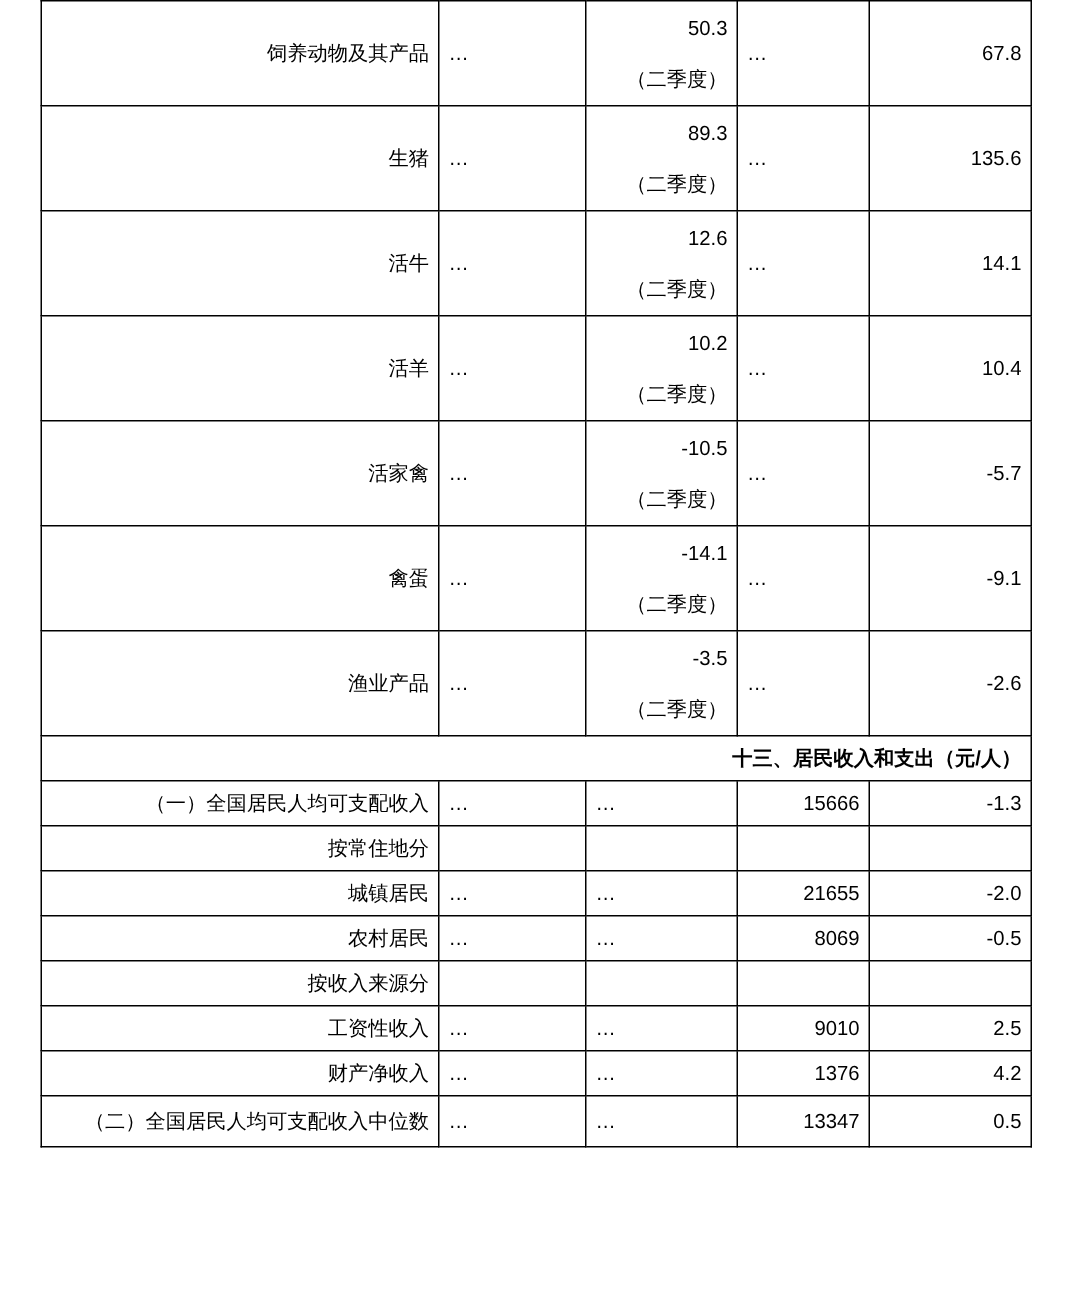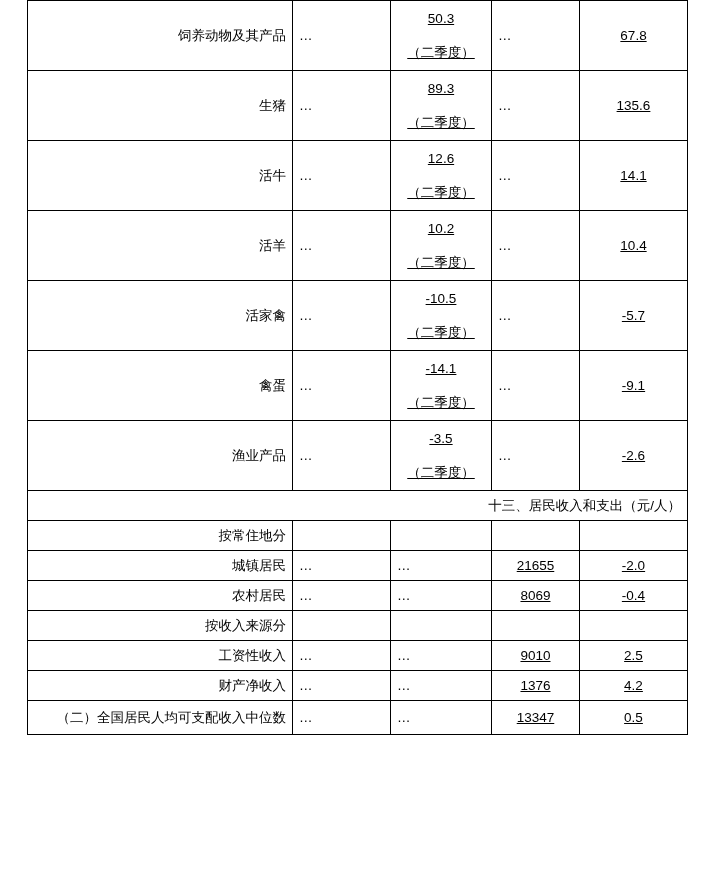--- a/index.html
+++ b/index.html
@@ -40,7 +40,7 @@
   col.c4 { width: 108px; }
 
   td.label { text-align: right; }
-  td.val { text-align: center; text-decoration: underline; }
+  td.val { text-align: right; }
   td.dots { text-align: left; }
 
   .tall { height: 70px; }

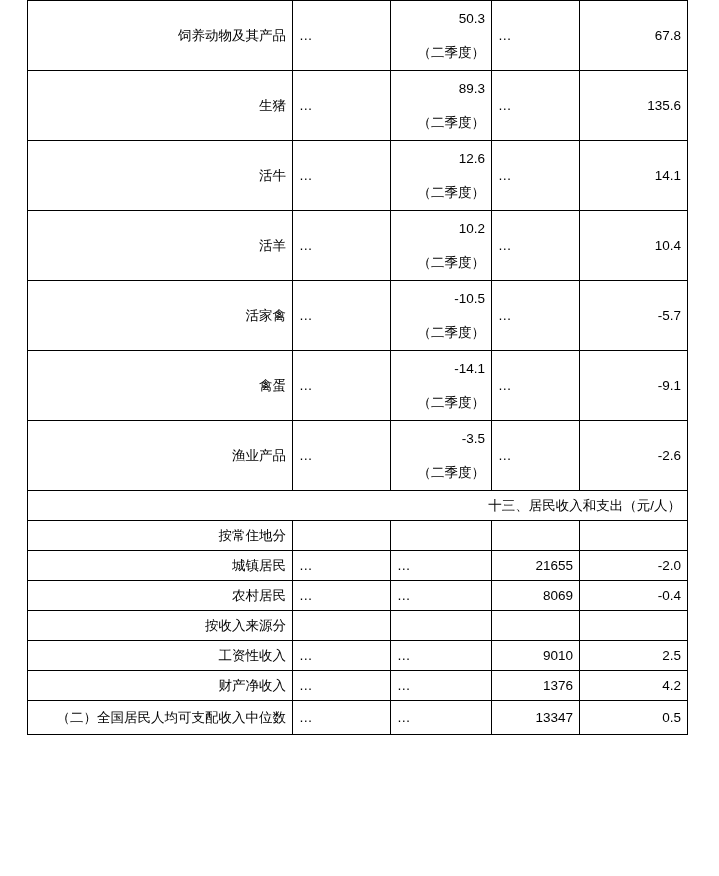--- a/index.html
+++ b/index.html
@@ -55,7 +55,7 @@
     display: block;
   }
   .section-head {
-    font-weight: normal;
+    font-weight: bold;
   }
   .indent1 { padding-left: 20px; }
 </style>

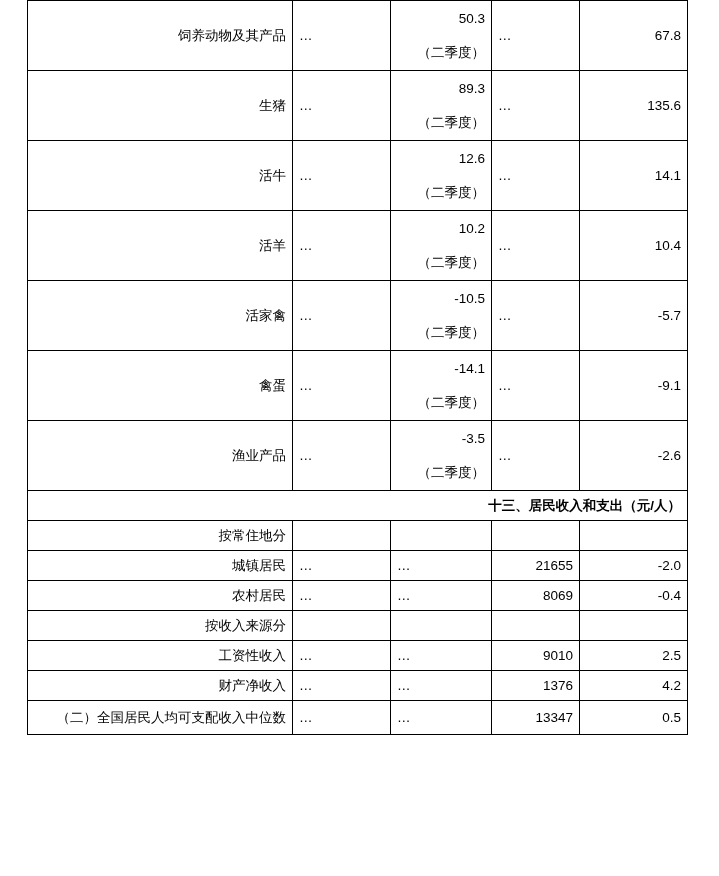--- a/index.html
+++ b/index.html
@@ -153,6 +153,13 @@
         <td class="label section-head" colspan="5">十三、居民收入和支出（元/人）</td>
       </tr>
 
+      <tr class="short">
+        <td class="label">（一）全国居民人均可支配收入</td>
+        <td class="dots">…</td>
+        <td class="dots">…</td>
+        <td class="val">15666</td>
+        <td class="val">-1.3</td>
+      </tr>
 
       <tr class="short">
         <td class="label">按常住地分</td>

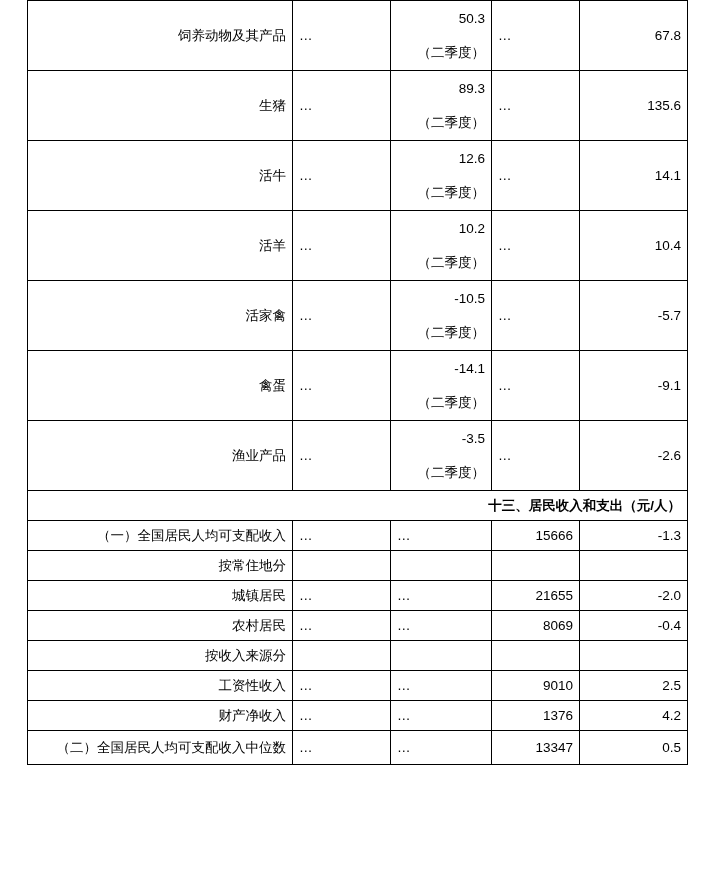--- a/index.html
+++ b/index.html
@@ -182,7 +182,7 @@
         <td class="dots">…</td>
         <td class="dots">…</td>
         <td class="val">8069</td>
-        <td class="val">-0.4</td>
+        <td class="val">-0.5</td>
       </tr>
 
       <tr class="short">

